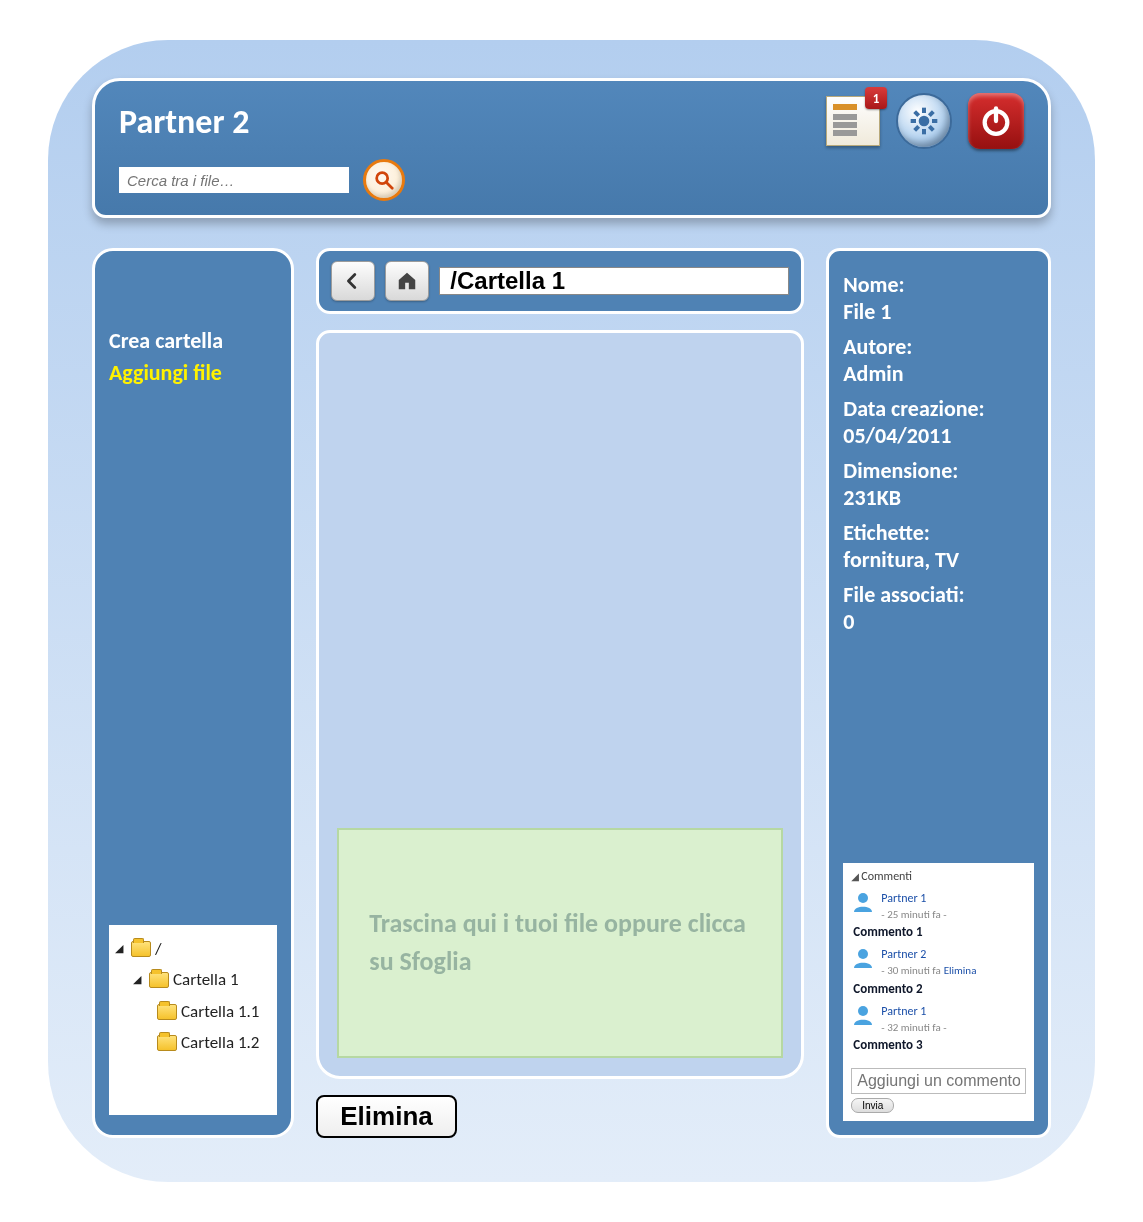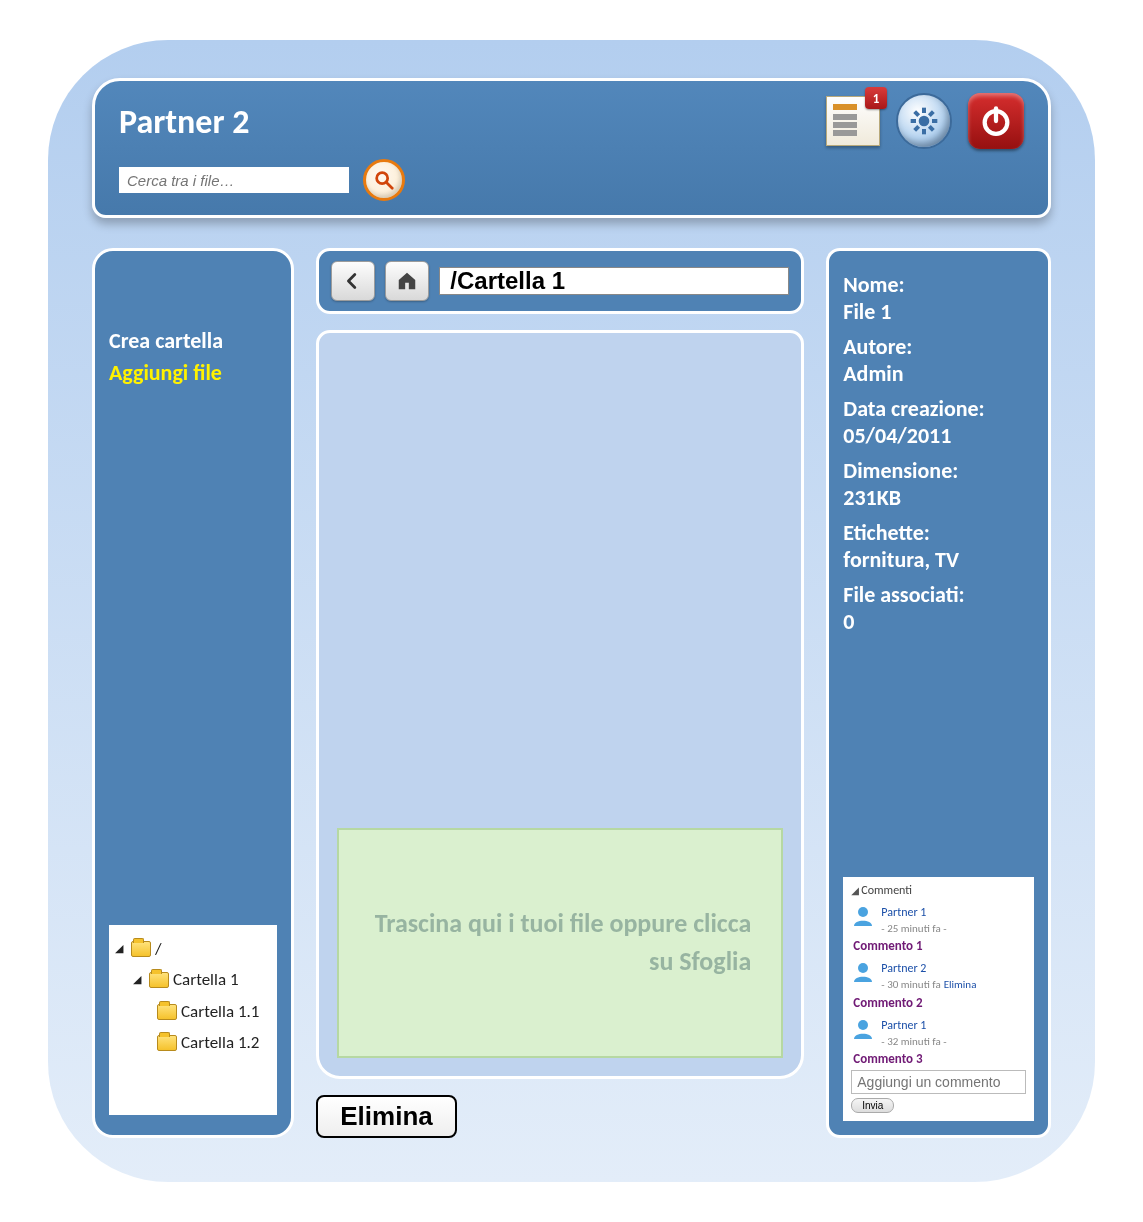--- a/index.html
+++ b/index.html
@@ -178,7 +178,7 @@
     background: #daf0cf;
     border: 2px solid #b6d8a2;
     display:flex; align-items:center; justify-content:center;
-    text-align:right;
+    text-align:left;
     color: #97b4a1;
     font-size: 26px;
     font-weight: bold;

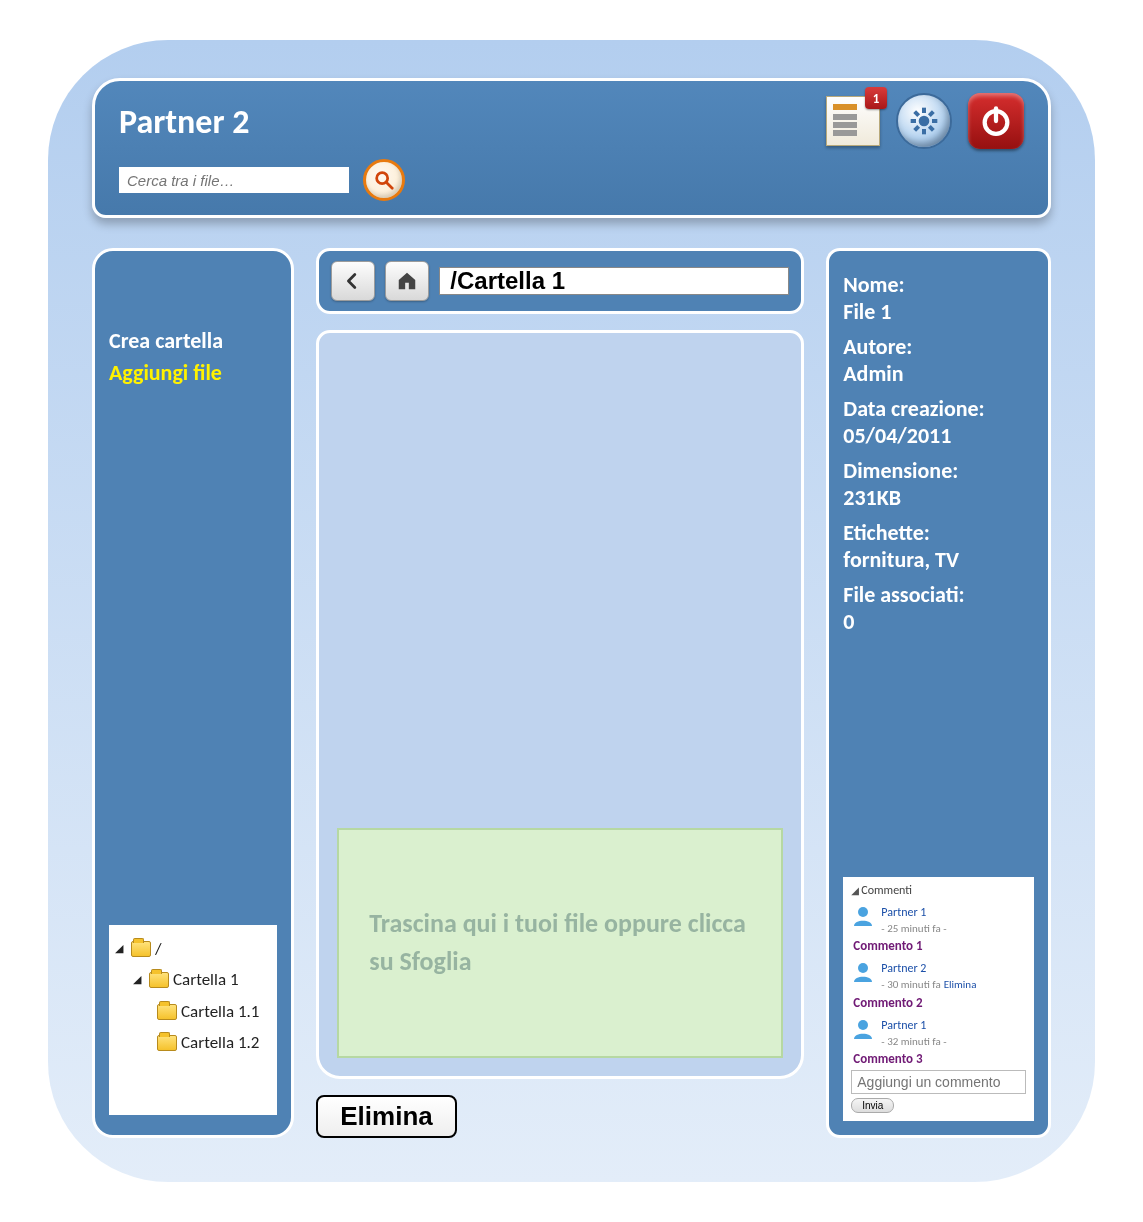--- a/index.html
+++ b/index.html
@@ -232,7 +232,7 @@
   .cmt-author { color:#1b4fa8; font-size:12px; }
   .cmt-meta { color:#888; font-size:11px; }
   .cmt-delete { color:#1b4fa8; font-size:11px; cursor:pointer;}
-  .cmt-text { font-weight:bold; color:#701a75; font-size:13px; margin:2px 0 4px 2px;}
+  .cmt-text { font-weight:bold; color:#0f172a; font-size:13px; margin:2px 0 4px 2px;}
   .add-comment-input {
     width:100%; border:1px solid #bbb; padding:3px 5px;
     font-size:14px; color:#888; margin-top:0;

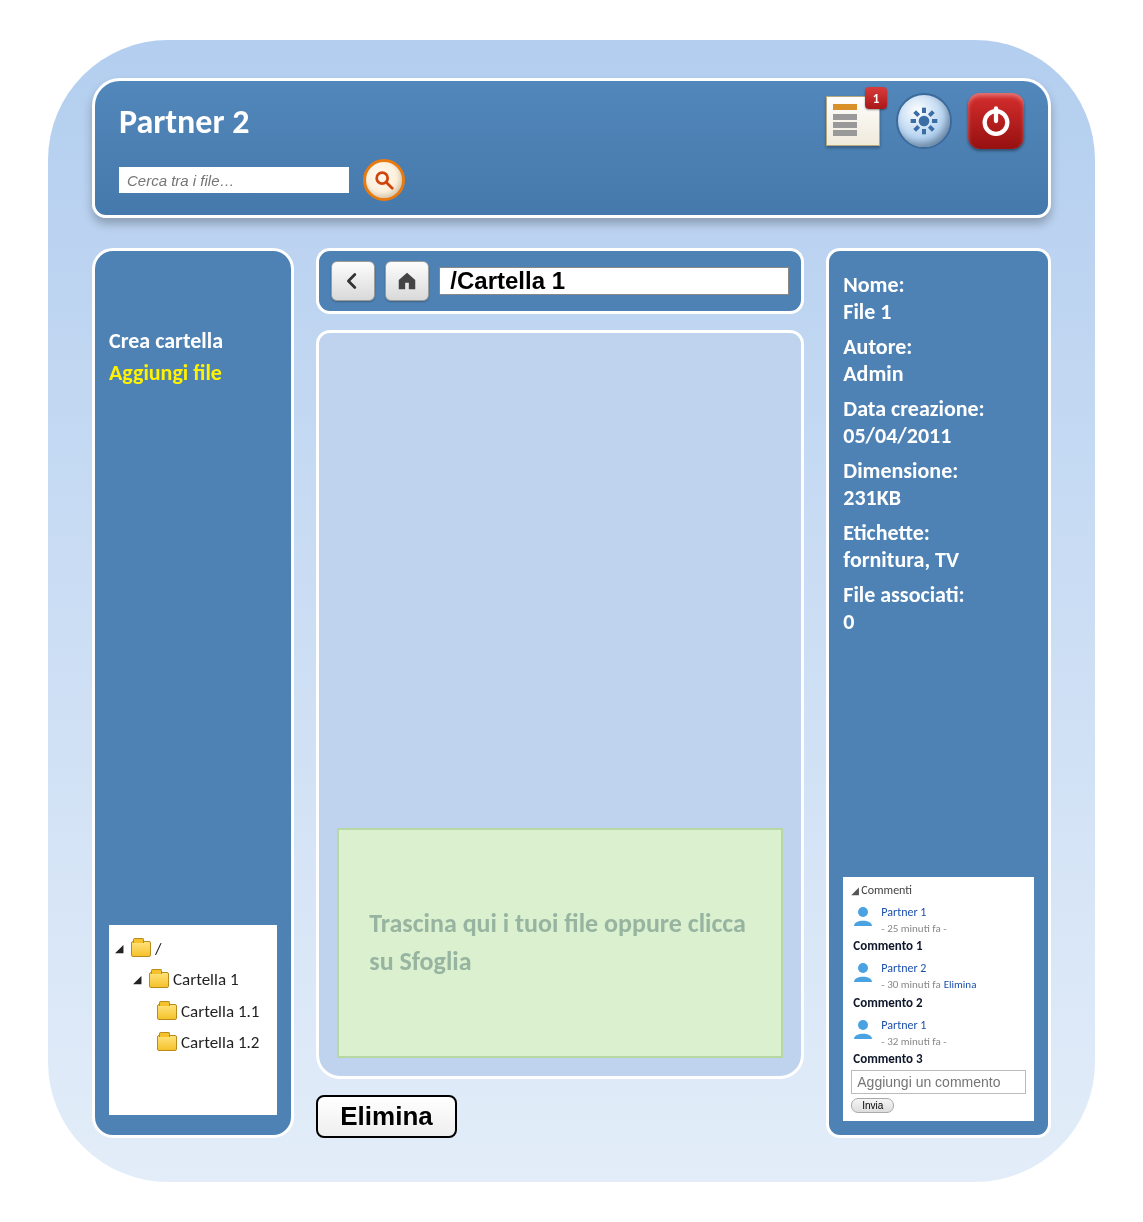--- a/index.html
+++ b/index.html
@@ -235,7 +235,7 @@
   .cmt-text { font-weight:bold; color:#0f172a; font-size:13px; margin:2px 0 4px 2px;}
   .add-comment-input {
     width:100%; border:1px solid #bbb; padding:3px 5px;
-    font-size:14px; color:#888; margin-top:0;
+    font-size:16px; color:#888; margin-top:12px;
   }
   .send-btn {
     font-size:10px; padding:1px 10px; margin-top:4px;

